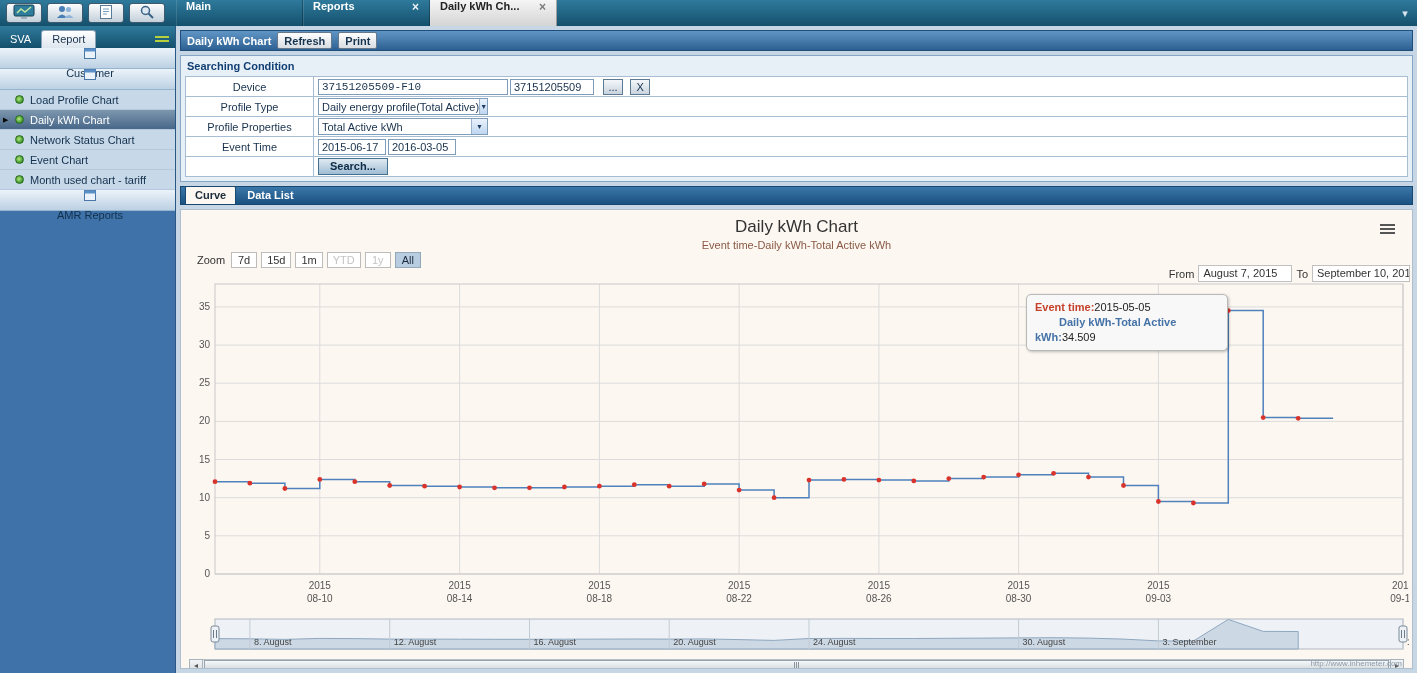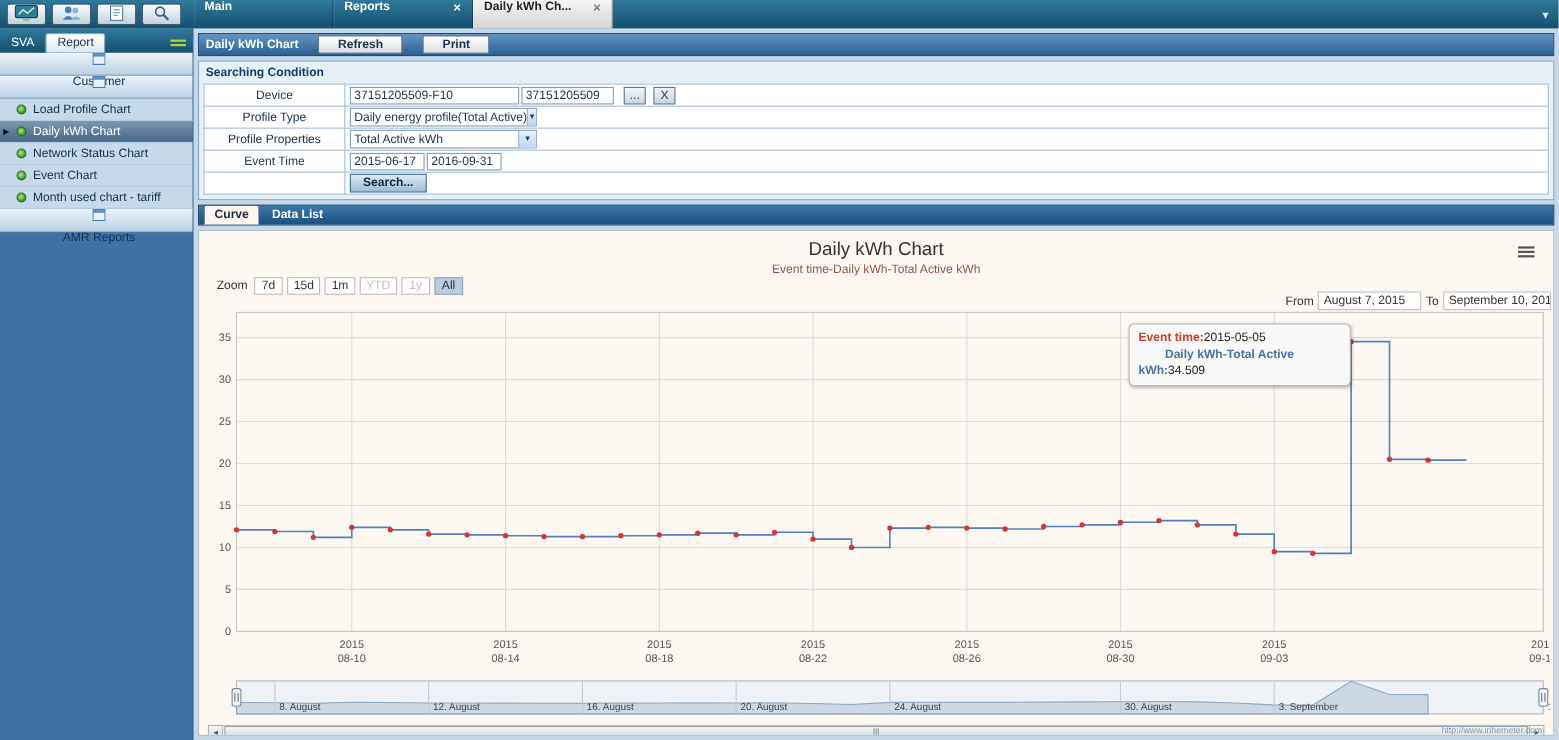--- a/index.html
+++ b/index.html
@@ -43,7 +43,7 @@
         display:flex;flex-direction:column;gap:4px;padding:4px;background:#c6d6e4;}
   .main-header{height:21px;min-height:21px;box-sizing:border-box;background:linear-gradient(#6096c6,#2d6092);
                border:1px solid #1f4e7c;display:flex;align-items:center;padding:0 6px;color:#fff;font-weight:bold;}
-  .hdr-btn{height:17px;box-sizing:border-box;padding:0 17px;margin-left:18px;display:flex;align-items:center;
+  .hdr-btn{height:17px;box-sizing:border-box;padding:0 6px;margin-left:6px;display:flex;align-items:center;
            background:linear-gradient(#ffffff,#d8dde2);border:1px solid #66798a;border-radius:2px;color:#17344f;text-align:center;}
   .hdr-btn:first-of-type{margin-left:auto;}
 

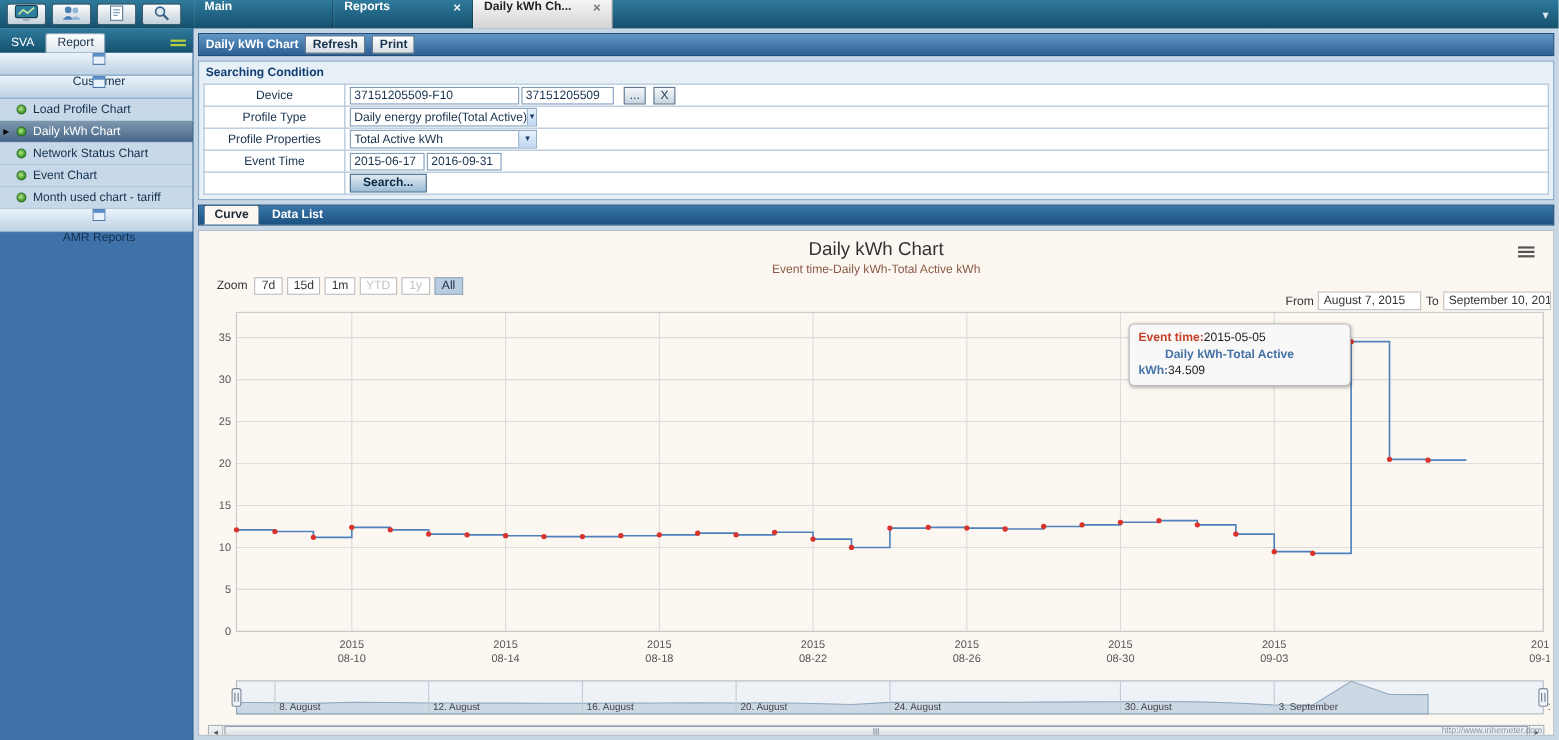--- a/index.html
+++ b/index.html
@@ -54,7 +54,7 @@
   td.lbl{width:128px;text-align:center;}
   .ibox{display:inline-block;box-sizing:border-box;height:16px;line-height:14px;border:1px solid #7f9db9;
         background:#fff;padding:0 3px;vertical-align:middle;margin-right:2px;overflow:hidden;}
-  .w160{width:154px;}.w84{width:84px;}.w66{width:68px;}
+  .w160{width:190px;font-family:Liberation Mono, monospace;}.w84{width:84px;}.w66{width:68px;}
   .mini-btn{display:inline-block;box-sizing:border-box;height:16px;line-height:14px;min-width:20px;text-align:center;
             vertical-align:middle;margin-left:4px;border:1px solid #5e7992;background:linear-gradient(#f4f7fa,#c9d4de);}
   .sel{display:inline-flex;align-items:center;justify-content:space-between;width:170px;height:17px;box-sizing:border-box;

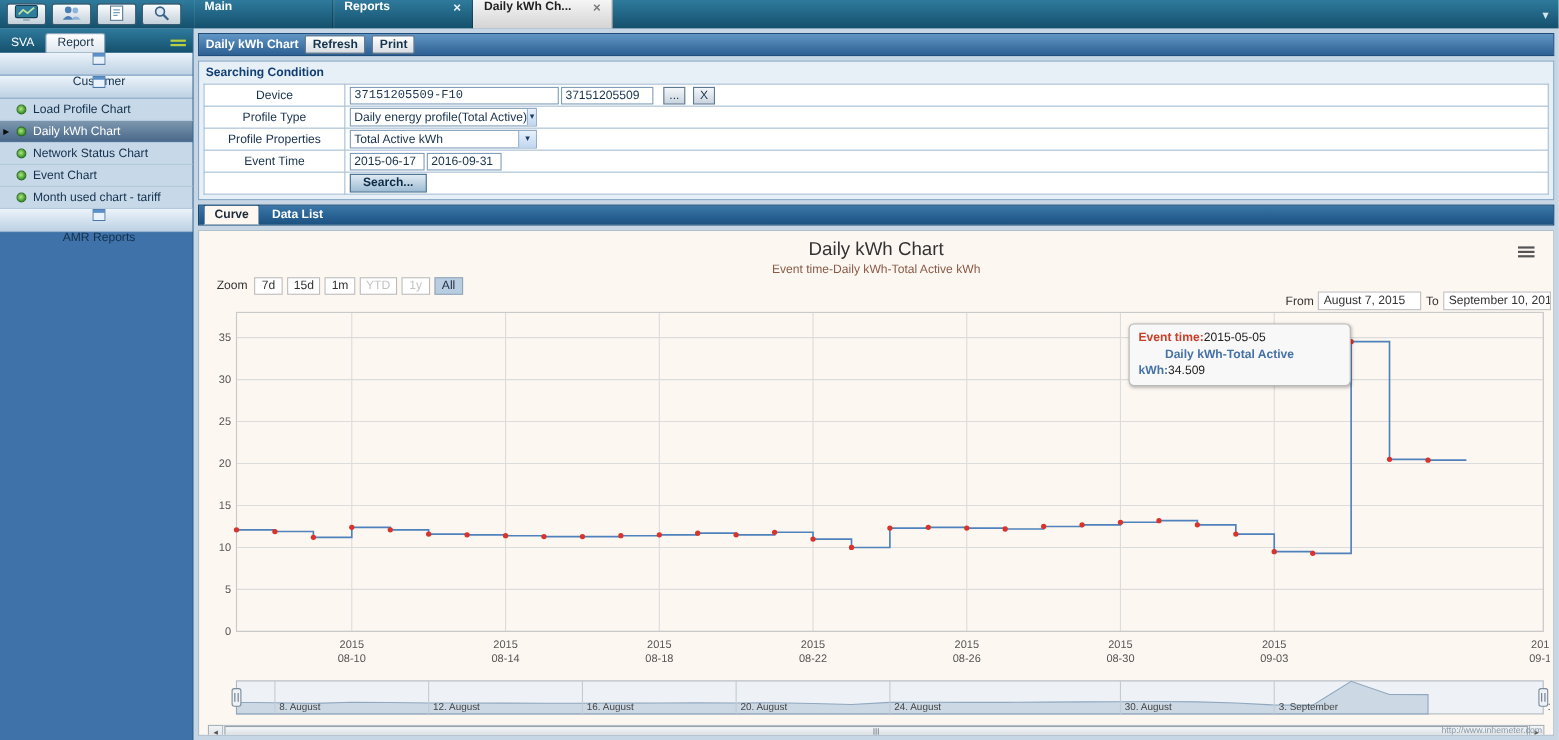--- a/index.html
+++ b/index.html
@@ -258,7 +258,7 @@
         <tr>
           <td class="lbl">Event Time</td>
           <td>
-            <span class="ibox w66">2015-06-17</span><span class="ibox w66">2016-09-31</span>
+            <span class="ibox w66">2015-06-17</span><span class="ibox w66">2016-03-05</span>
           </td>
         </tr>
         <tr>

